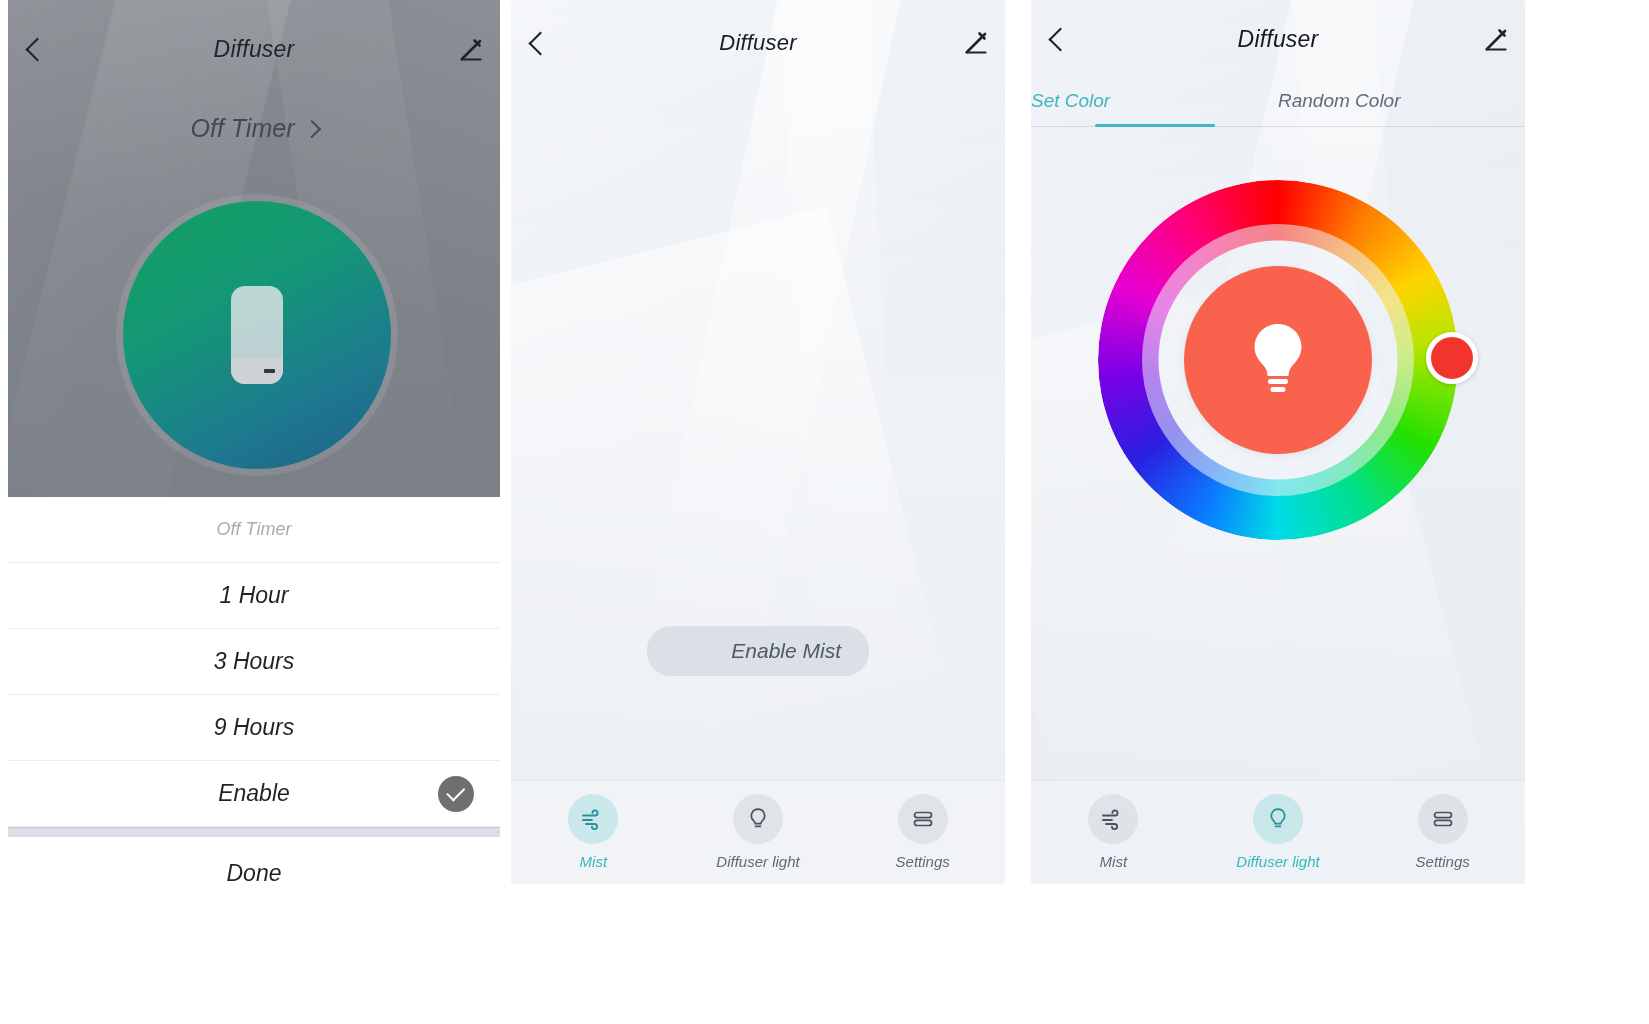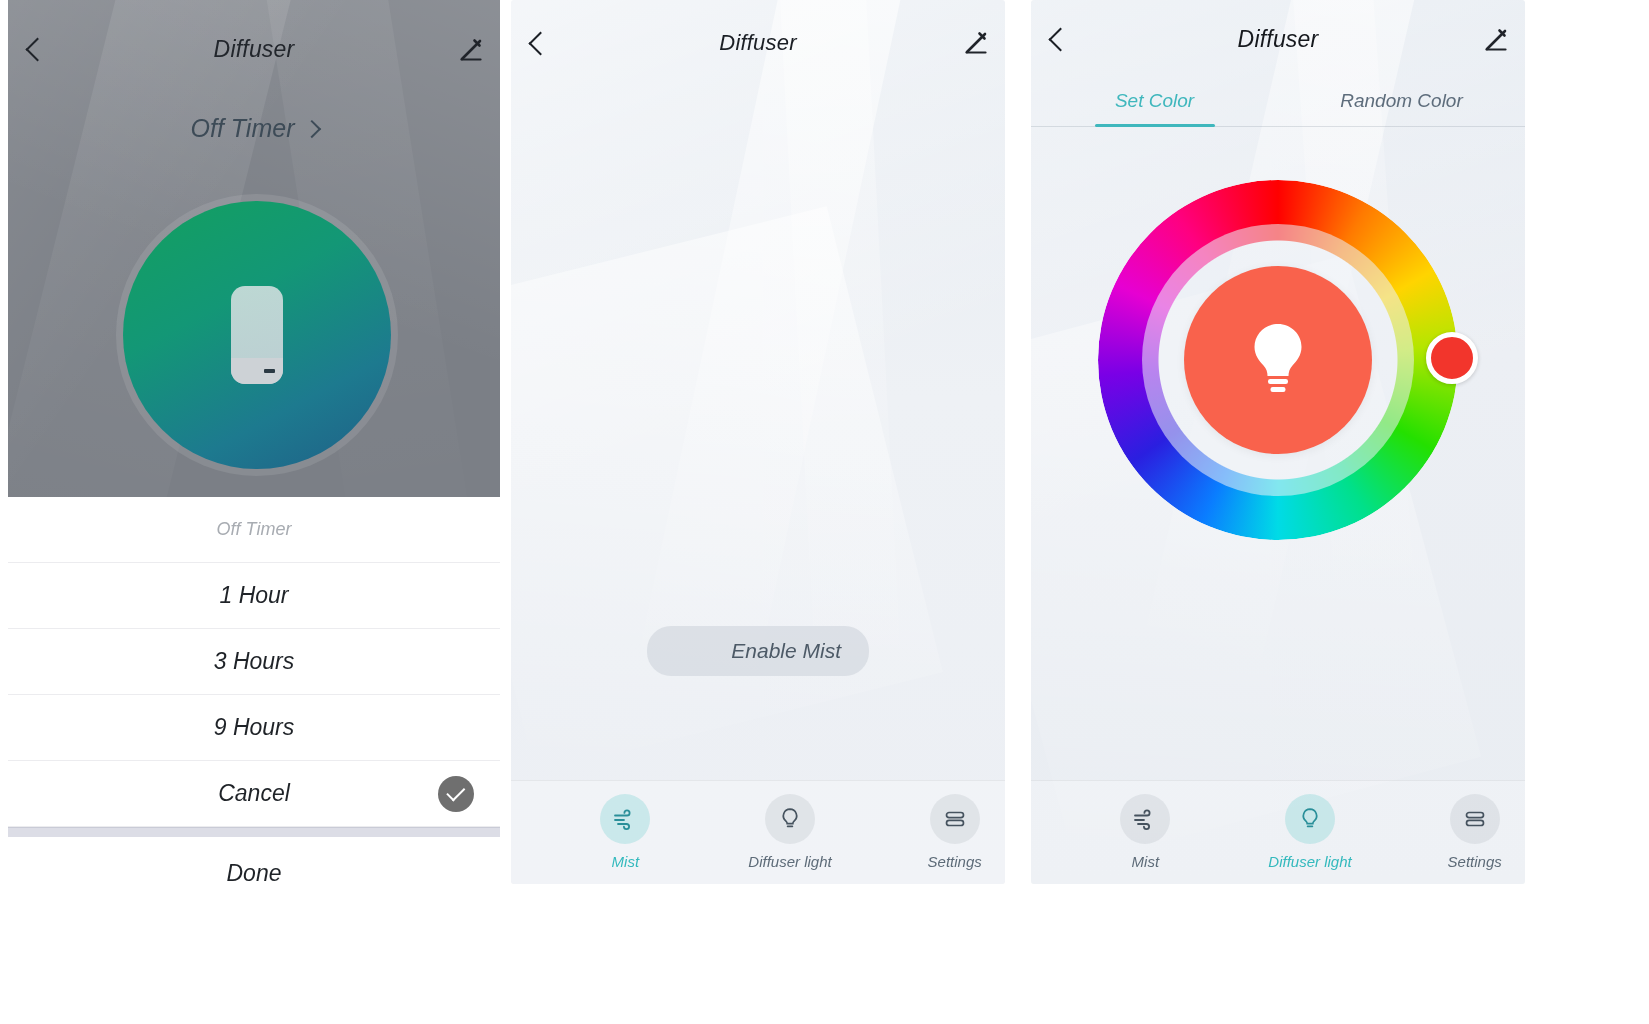--- a/index.html
+++ b/index.html
@@ -161,7 +161,7 @@
   #p3-nav .nav-title{font-size:23px;color:#16191e;}
 
   .tabs{position:absolute;left:0;top:80px;width:100%;display:flex;border-bottom:1px solid rgba(120,130,145,.22);}
-  .tab{flex:1;text-align:center;padding:10px 0 14px;font-size:19px;color:#5e6d7c;cursor:pointer;position:relative;}
+  .tab{flex:1;text-align:left;padding:10px 0 14px;font-size:19px;color:#5e6d7c;cursor:pointer;position:relative;}
   .tab.active{color:#3fb7bd;}
   .tab.active:after{content:"";position:absolute;left:50%;transform:translateX(-50%);bottom:-1px;width:120px;height:3px;background:#3fb7bd;border-radius:2px;}
 

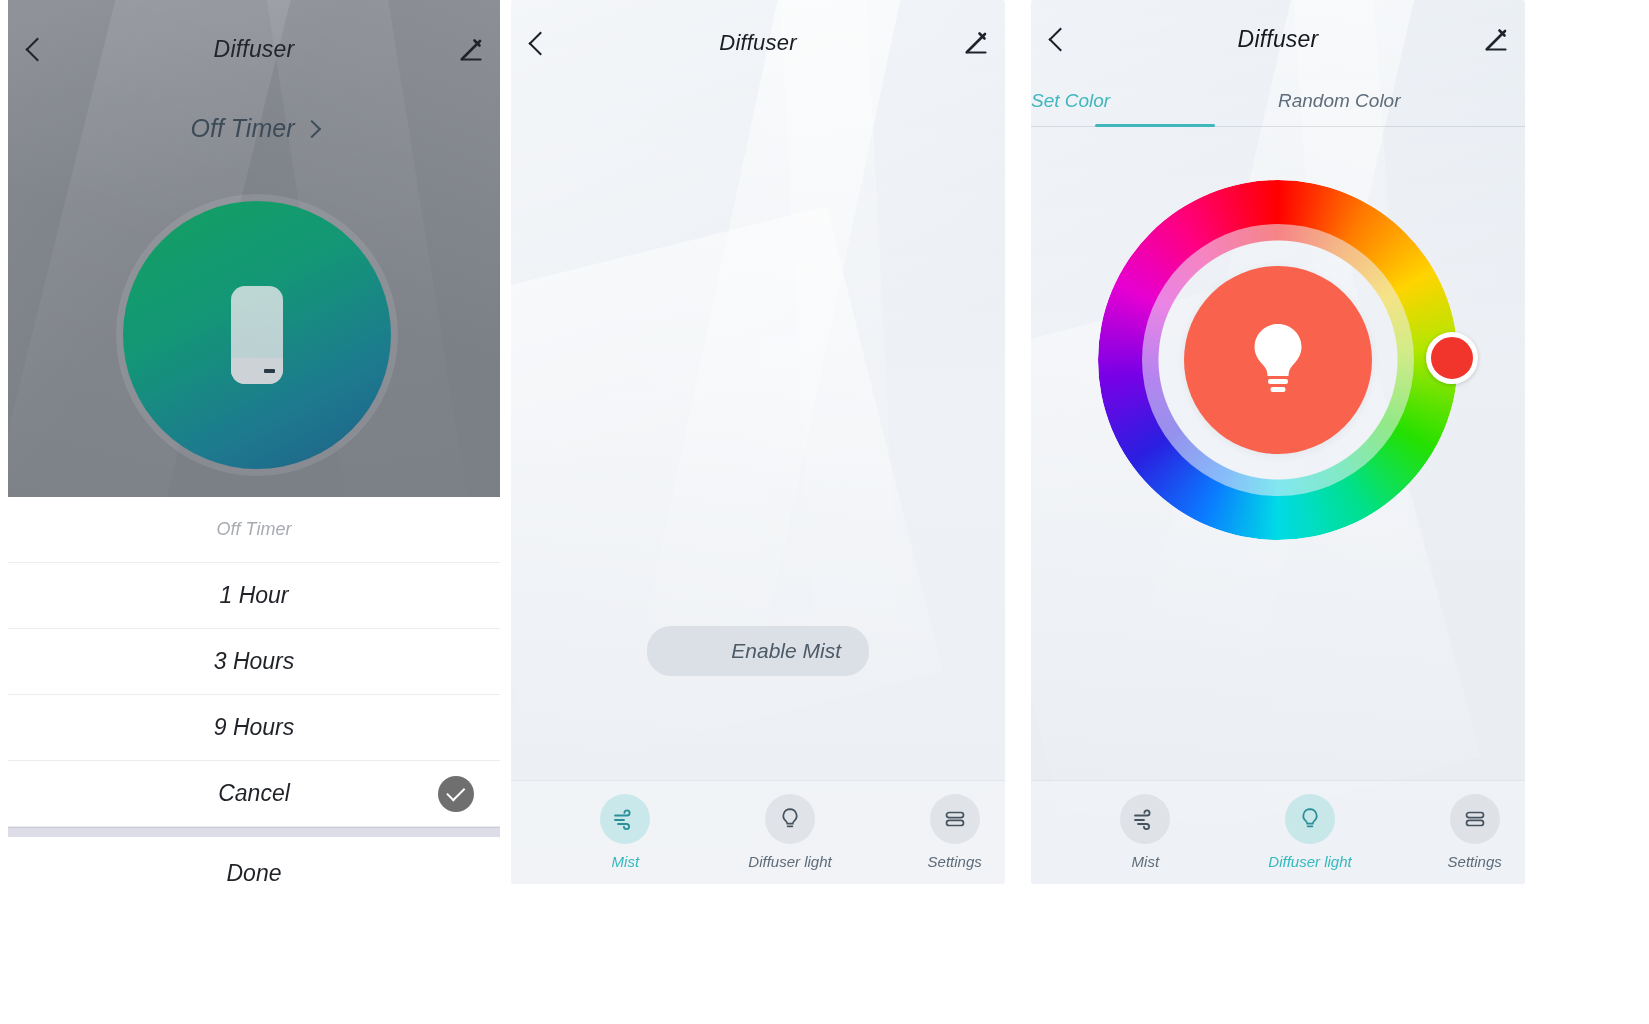--- a/index.html
+++ b/index.html
@@ -240,7 +240,7 @@
         <span>9 Hours</span>
       </div>
       <div class="opt">
-        <span>Cancel</span>
+        <span>Enable</span>
         <span class="check-badge">
           <span class="tick"></span>
         </span>

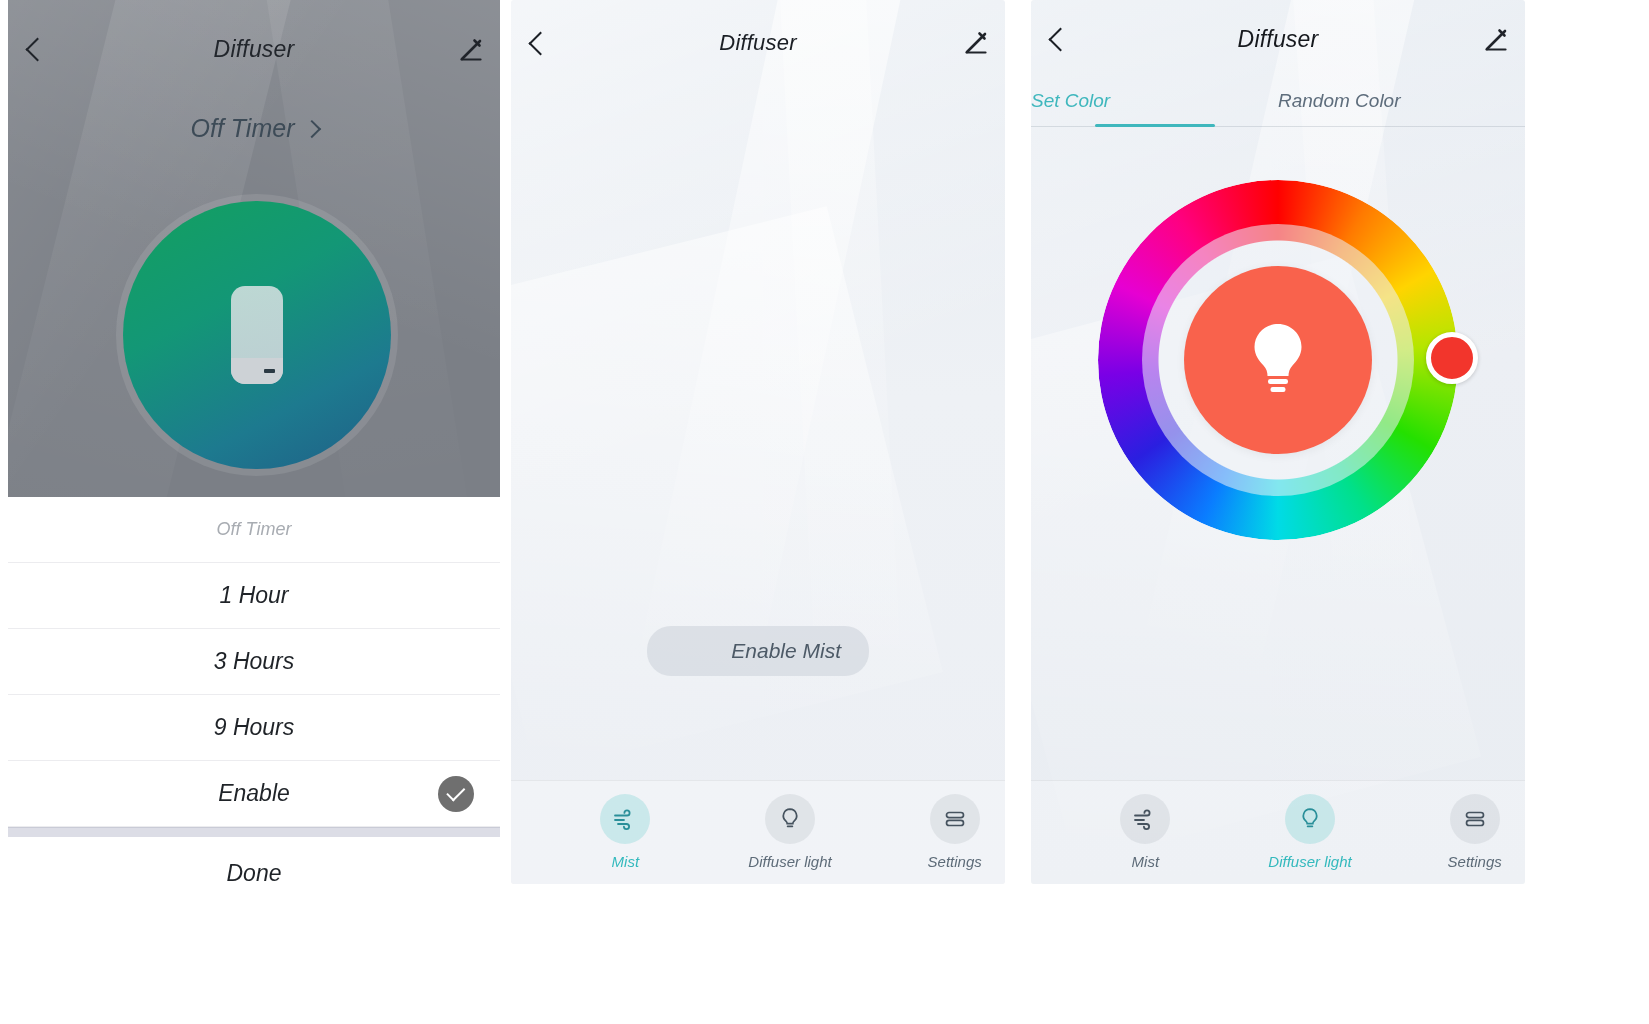--- a/index.html
+++ b/index.html
@@ -135,7 +135,7 @@
     position:absolute;left:0;bottom:0;width:100%;height:103px;
     border-top:1px solid rgba(0,0,0,0.05);
     background:rgba(255,255,255,0.25);
-    display:flex;align-items:flex-start;padding-left:32px;
+    display:flex;align-items:flex-start;
   }
   .tabitem{flex:1;display:flex;flex-direction:column;align-items:center;padding-top:13px;cursor:pointer;}
   .tabicon{

